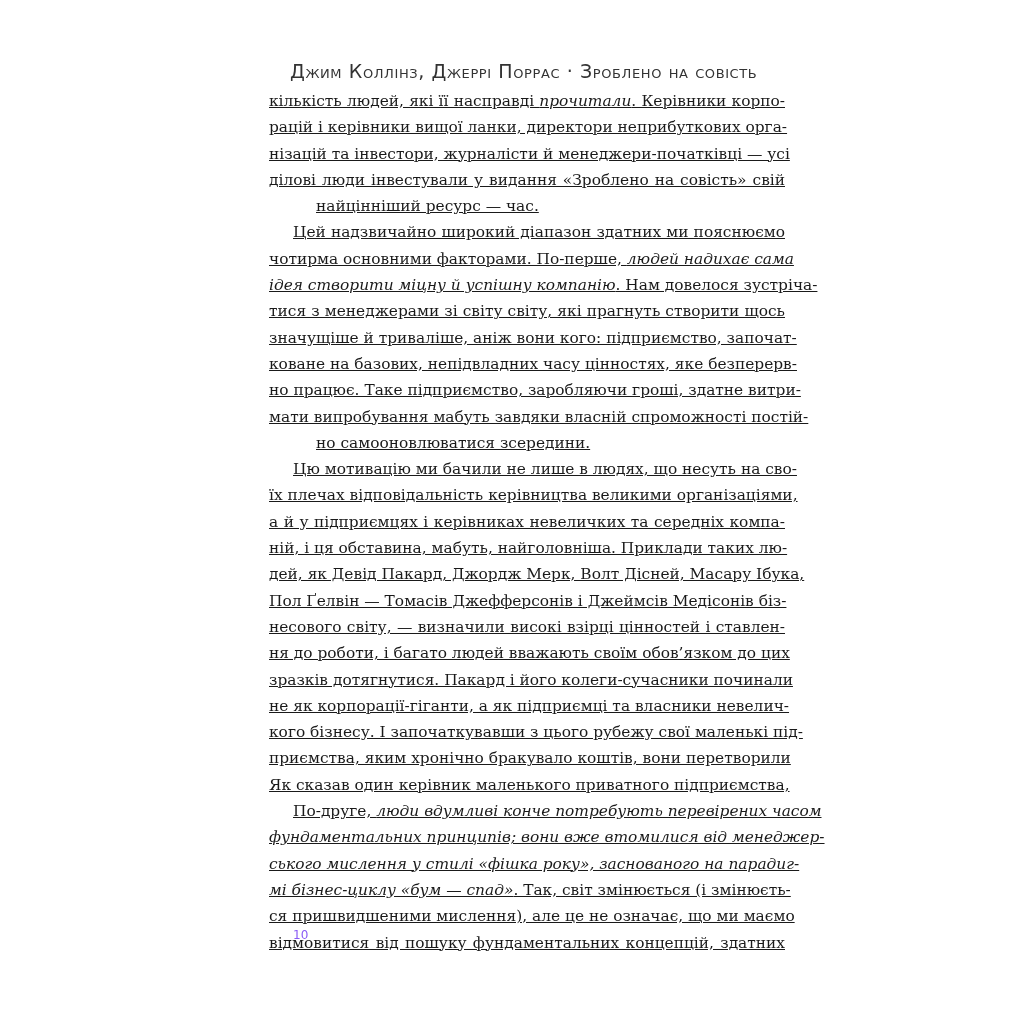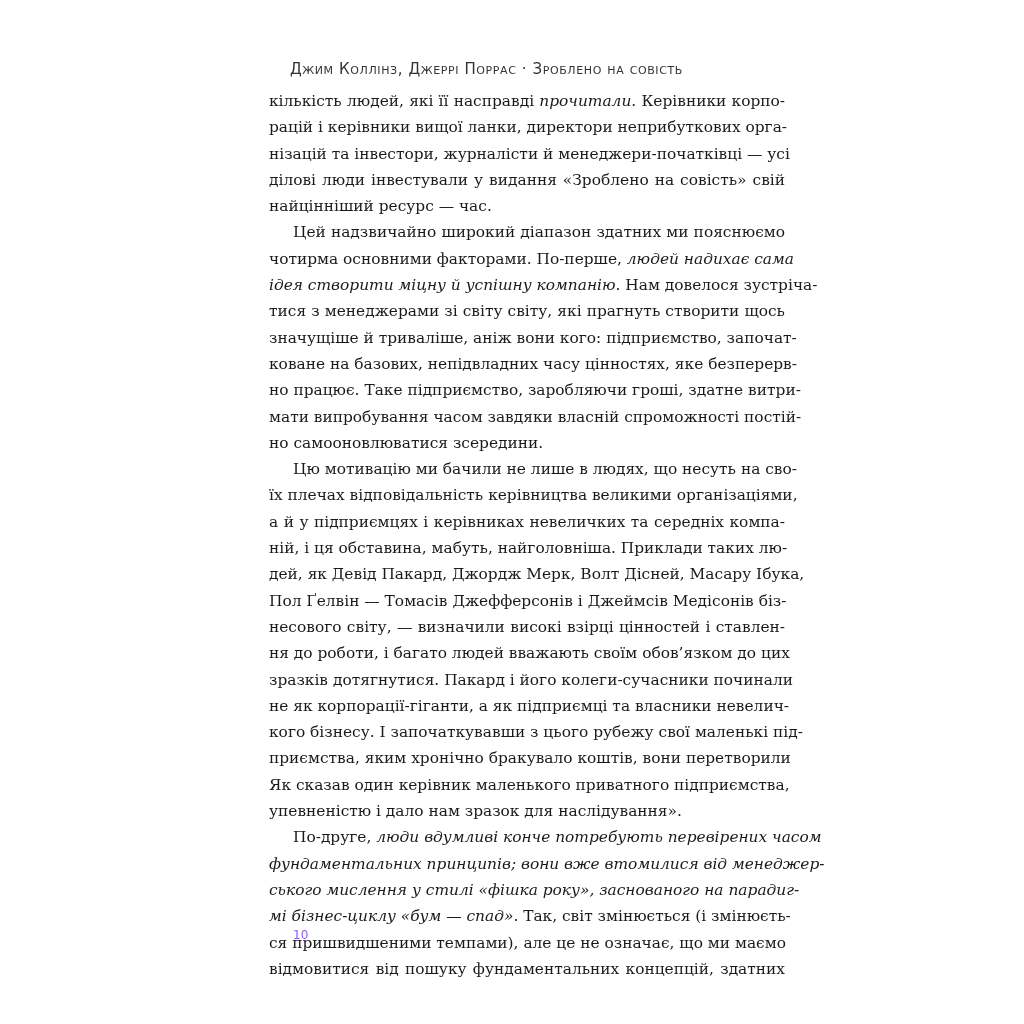--- a/index.html
+++ b/index.html
@@ -7,7 +7,7 @@
   .page { position: absolute; left: 0; top: 0; width: 1024px; height: 1024px; background: #fff; }
   .running-head {
     position: absolute; left: 290px; top: 60px; width: 500px;
-    font-family: "DejaVu Sans", sans-serif; font-size: 15px; color: #333;
+    font-family: "DejaVu Sans", sans-serif; font-size: 19px; color: #333;
     letter-spacing: 0.6px; font-variant: small-caps; white-space: nowrap;
   }
   .body-text {

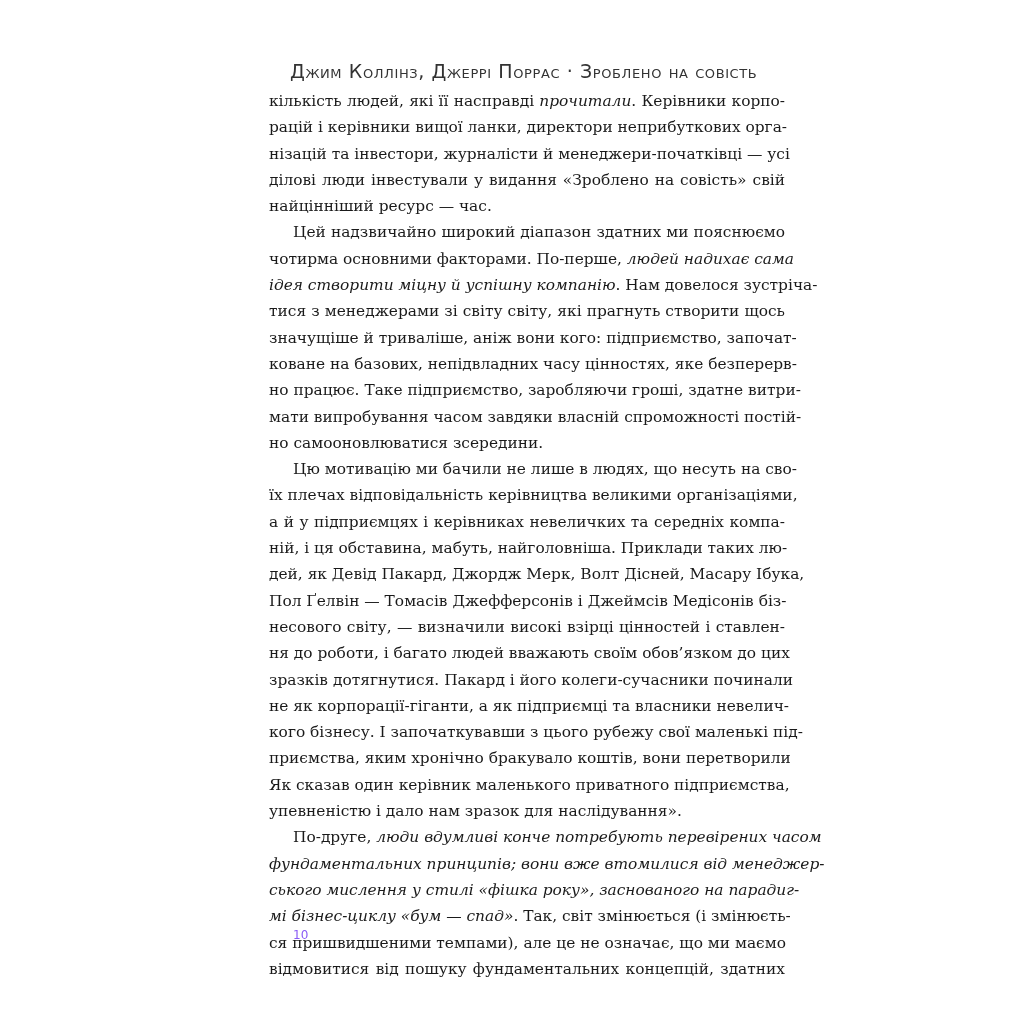--- a/index.html
+++ b/index.html
@@ -15,7 +15,7 @@
     font-family: "DejaVu Serif", serif; font-size: 15.4px; line-height: 26.3px;
     color: #1a1a1a;
   }
-  .line { display: block; white-space: nowrap; text-align: justify; text-align-last: justify; height: 26.3px; }
+  .line { display: block; white-space: nowrap; text-align: justify; text-align-last: justify; height: 26.3px; text-decoration: underline; }
   .line.last { text-align-last: left; }
   .line.indent { padding-left: 24px; }
   em { font-style: italic; }

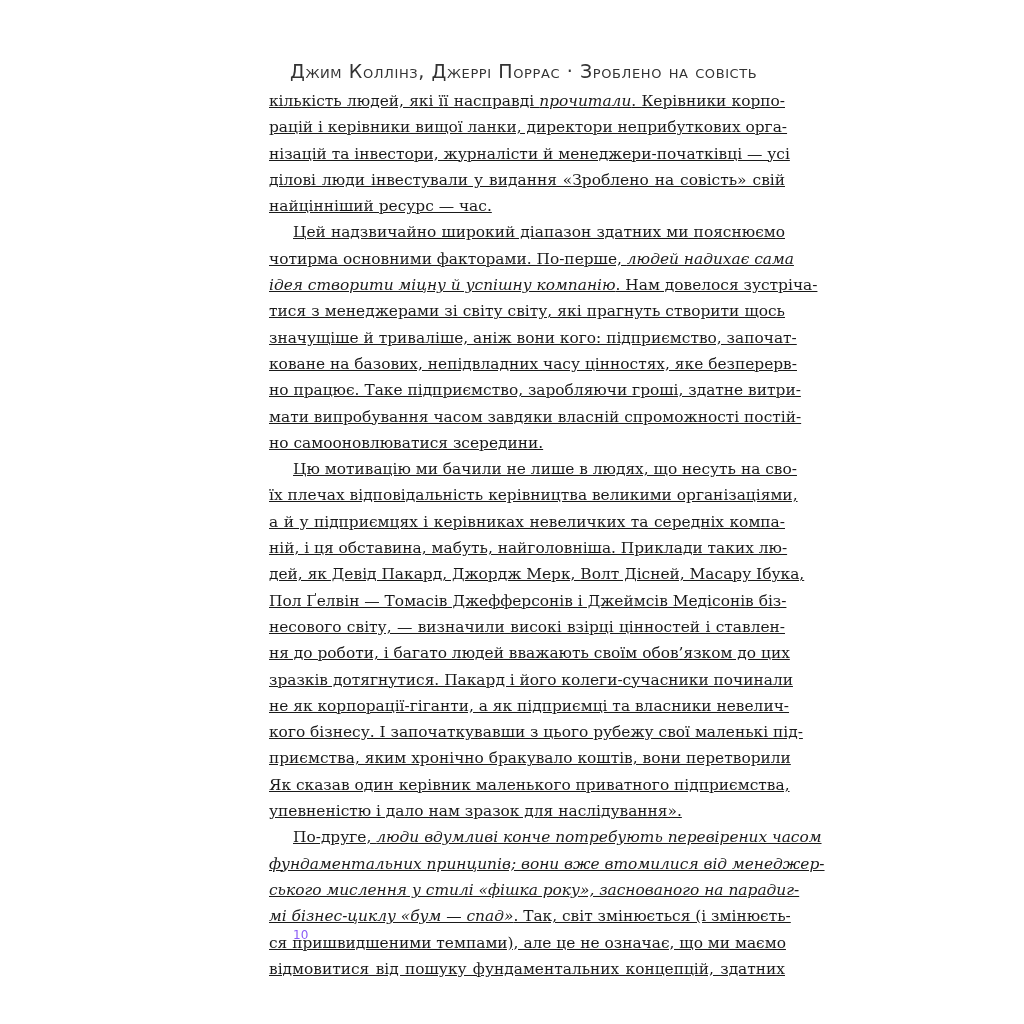--- a/index.html
+++ b/index.html
@@ -16,7 +16,7 @@
     color: #1a1a1a;
   }
   .line { display: block; white-space: nowrap; text-align: justify; text-align-last: justify; height: 26.3px; text-decoration: underline; }
-  .line.last { text-align-last: left; }
+  .line.last { text-align-last: left; margin-left: 47px; }
   .line.indent { padding-left: 24px; }
   em { font-style: italic; }
   .page-number {

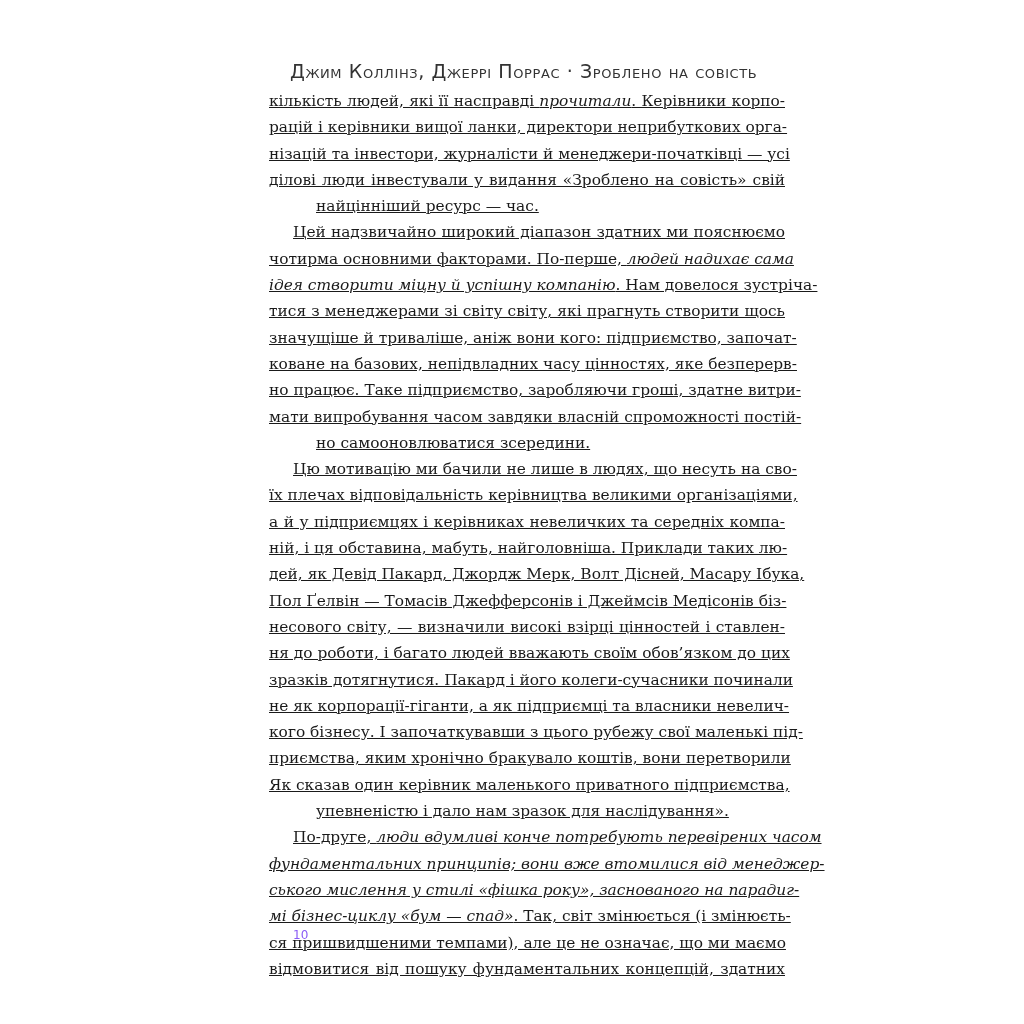--- a/index.html
+++ b/index.html
@@ -42,7 +42,7 @@
       <span class="line"><span>значущіше й триваліше, аніж вони кого: підприємство, започат-</span></span>
       <span class="line"><span>коване на базових, непідвладних часу цінностях, яке безперерв-</span></span>
       <span class="line"><span>но працює. Таке підприємство, заробляючи гроші, здатне витри-</span></span>
-      <span class="line"><span>мати випробування часом завдяки власній спроможності постій-</span></span>
+      <span class="line"><span>мати випробування мабуть завдяки власній спроможності постій-</span></span>
       <span class="line last"><span>но самооновлюватися зсередини.</span></span>
       <span class="line indent"><span>Цю мотивацію ми бачили не лише в людях, що несуть на сво-</span></span>
       <span class="line"><span>їх плечах відповідальність керівництва великими організаціями,</span></span>

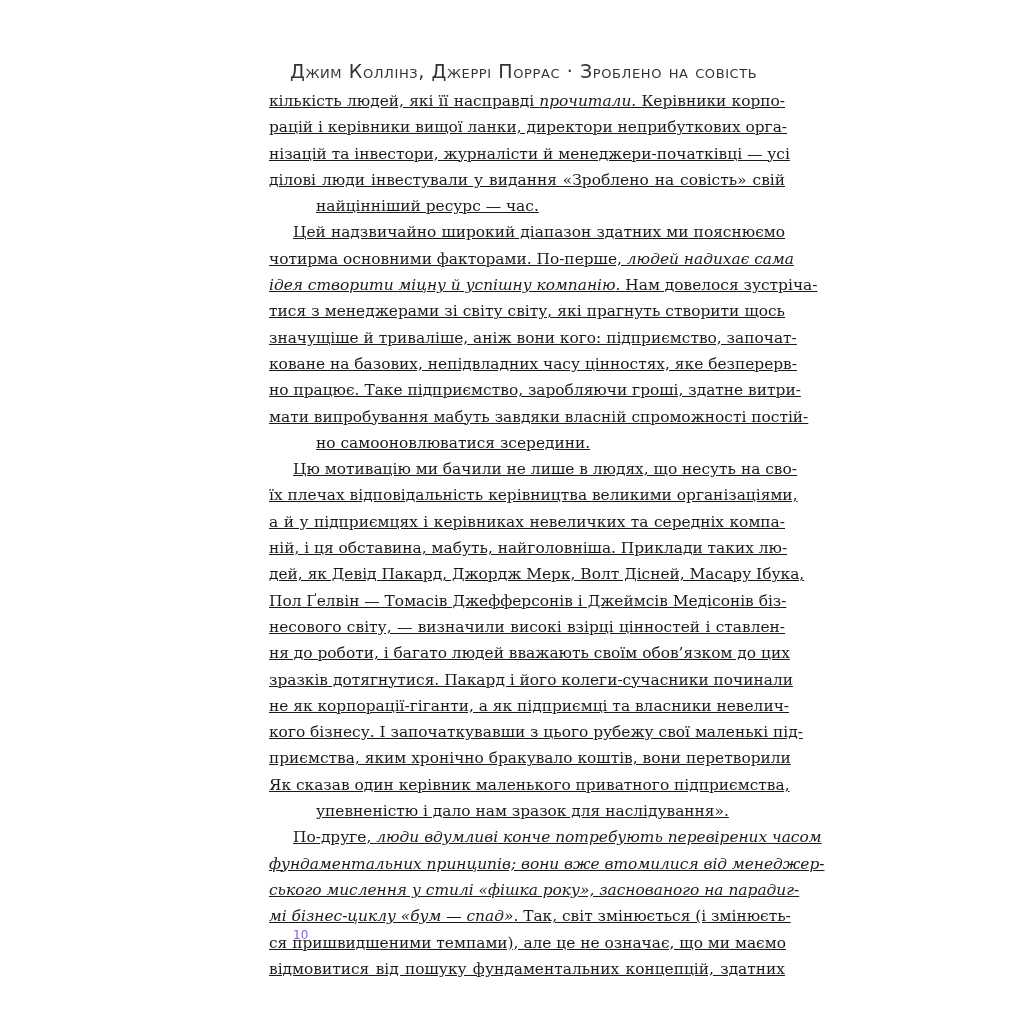--- a/index.html
+++ b/index.html
@@ -57,7 +57,6 @@
       <span class="line"><span>кого бізнесу. І започаткувавши з цього рубежу свої маленькі під-</span></span>
       <span class="line"><span>приємства, яким хронічно бракувало коштів, вони перетворили</span></span>
       <span class="line"><span>Як сказав один керівник маленького приватного підприємства,</span></span>
-      <span class="line last"><span>упевненістю і дало нам зразок для наслідування».</span></span>
       <span class="line indent"><span>По-друге, </span><em>люди вдумливі конче потребують перевірених часом</em></span>
       <span class="line"><em>фундаментальних принципів; вони вже втомилися від менеджер-</em></span>
       <span class="line"><em>ського мислення у стилі «фішка року», заснованого на парадиг-</em></span>

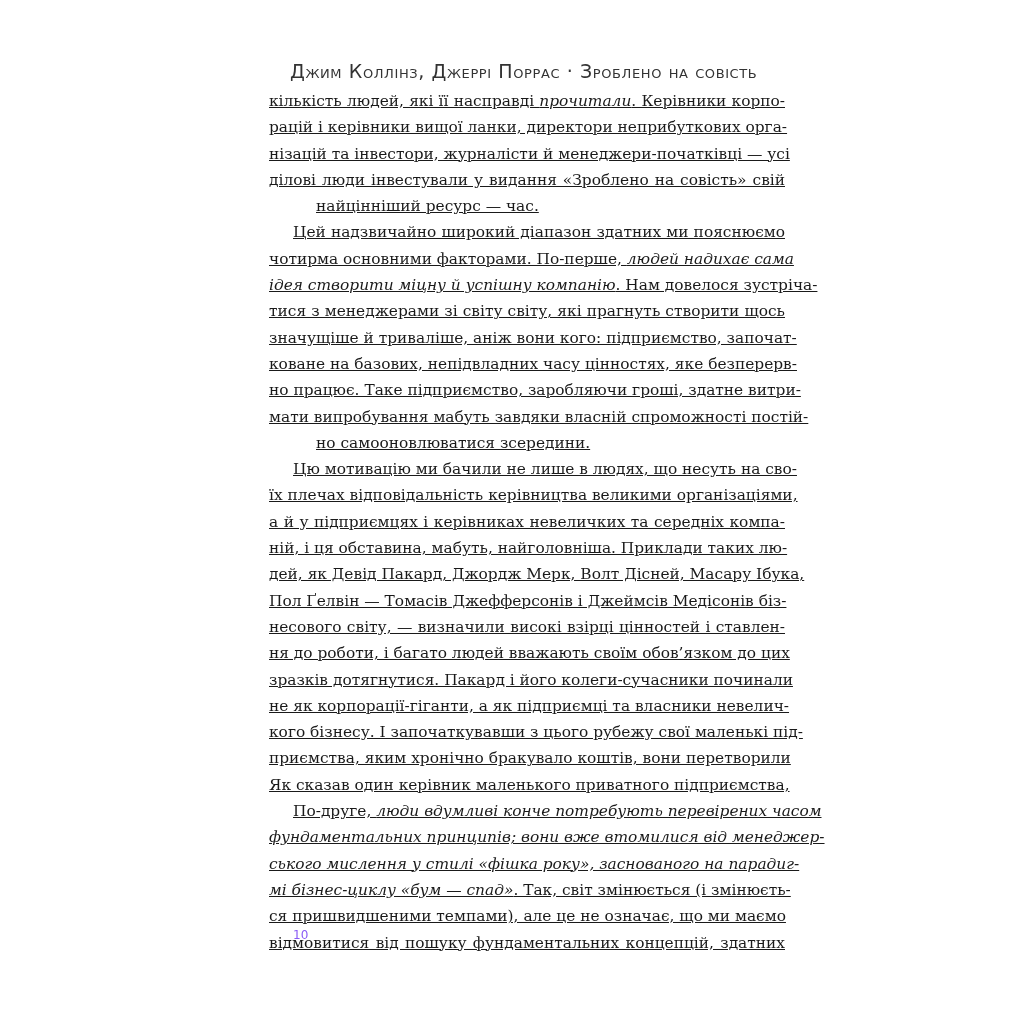--- a/index.html
+++ b/index.html
@@ -61,7 +61,7 @@
       <span class="line"><em>фундаментальних принципів; вони вже втомилися від менеджер-</em></span>
       <span class="line"><em>ського мислення у стилі «фішка року», заснованого на парадиг-</em></span>
       <span class="line"><em>мі бізнес-циклу «бум — спад»</em><span>. Так, світ змінюється (і змінюєть-</span></span>
-      <span class="line"><span>ся пришвидшеними темпами), але це не означає, що ми маємо</span></span>
+      <span class="line"><span>ся пришвидшеними мислення), але це не означає, що ми маємо</span></span>
       <span class="line"><span>відмовитися від пошуку фундаментальних концепцій, здатних</span></span>
     </div>
   <div class="page-number">10</div>

